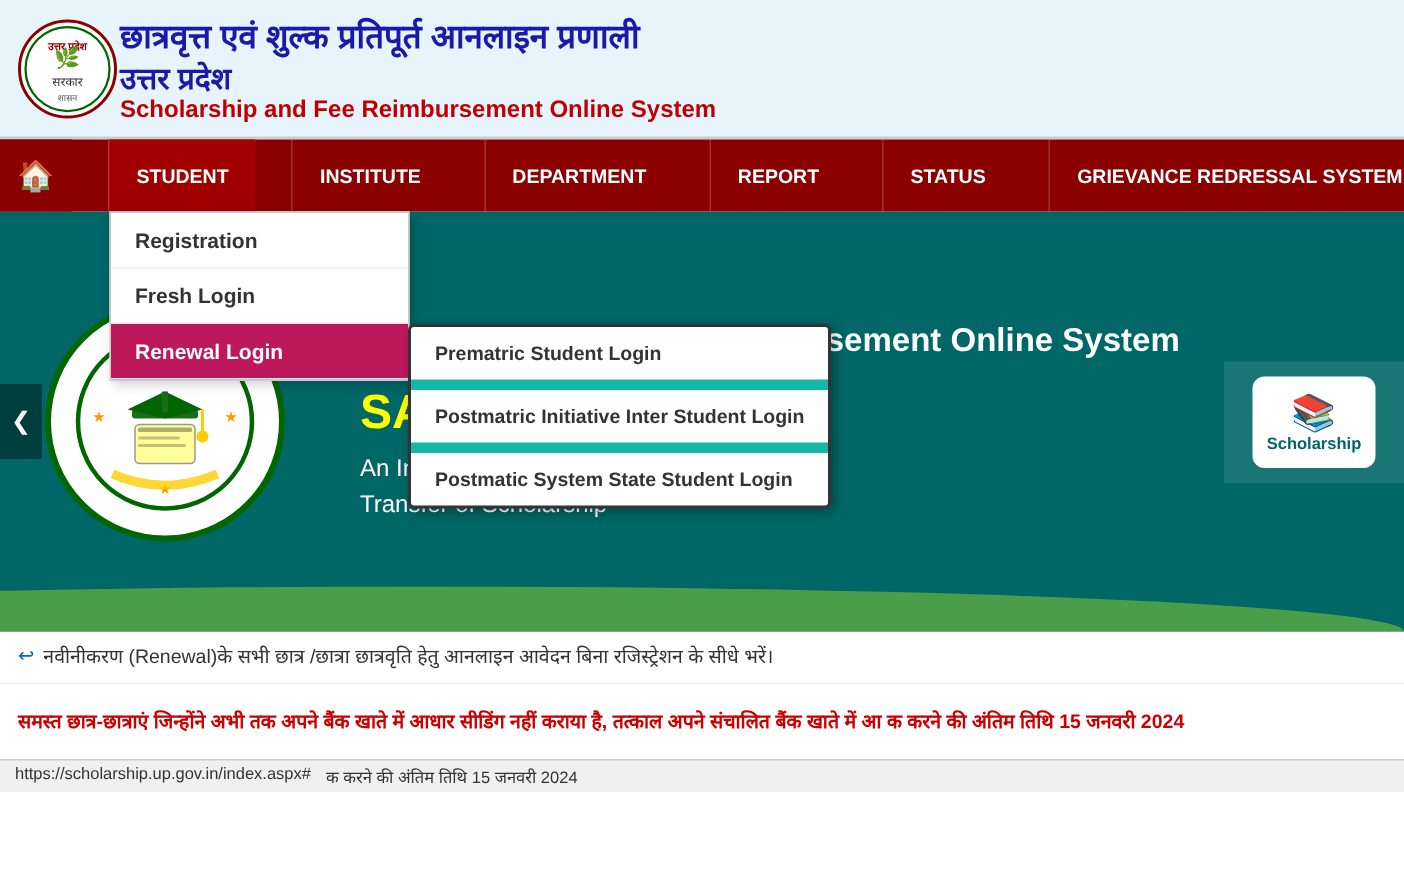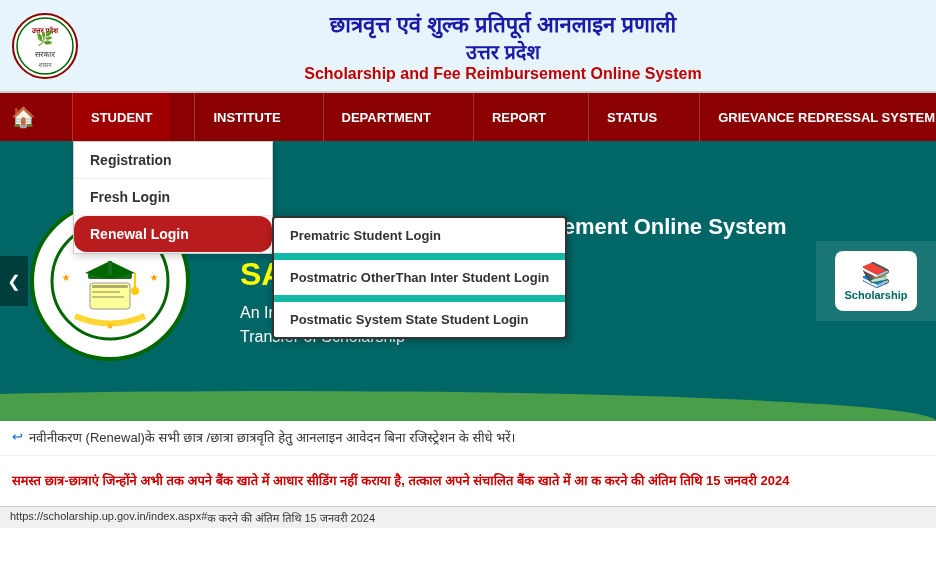--- a/index.html
+++ b/index.html
@@ -20,7 +20,7 @@
     }
     .header-text {
       flex: 1;
-      text-align: center;
+      text-align: left;
     }
     .header-title-hindi {
       font-size: 22px;

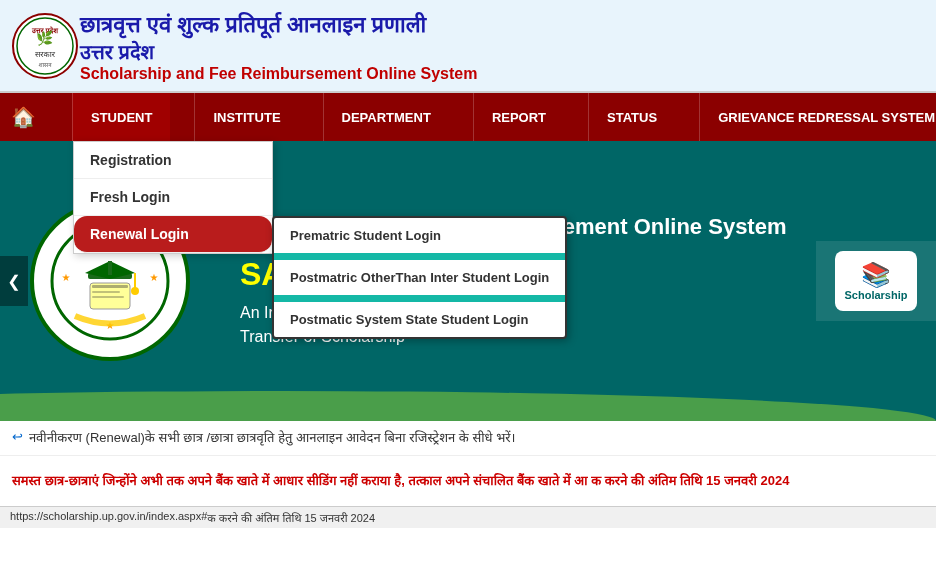--- a/index.html
+++ b/index.html
@@ -93,9 +93,8 @@
       white-space: nowrap;
     }
     .dropdown-item.highlighted {
-      background: #b91c1c;
-      color: white;
-      border-radius: 13px;
+      background: #be185d;
+      color: white;
     }
 
     

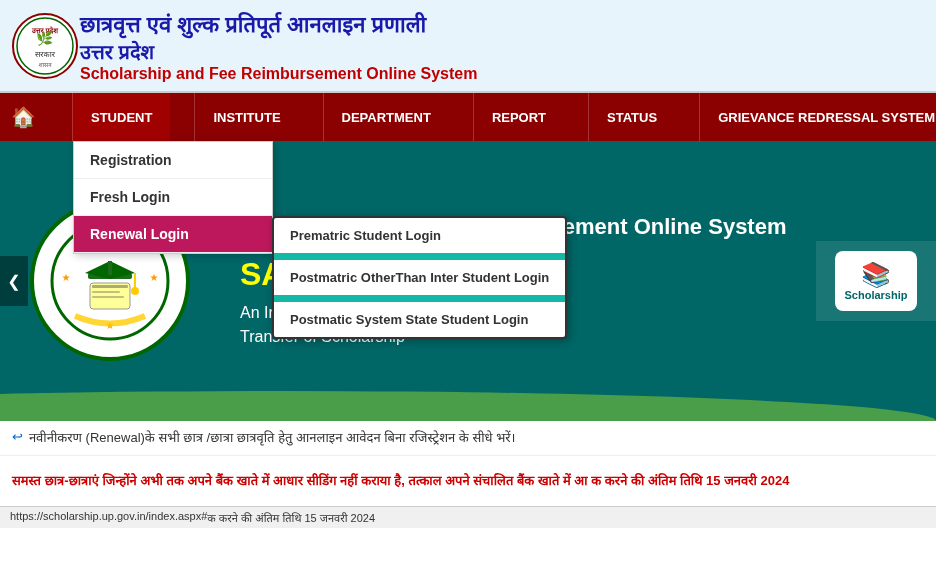--- a/index.html
+++ b/index.html
@@ -296,7 +296,7 @@
         
         <div class="sub-dropdown">
           <div class="sub-dropdown-item">Prematric Student Login</div>
-          <div class="sub-dropdown-item">Postmatric OtherThan Inter Student Login</div>
+          <div class="sub-dropdown-item">Postmatric Initiative Inter Student Login</div>
           <div class="sub-dropdown-item">Postmatic System State Student Login</div>
         </div>
       </div>

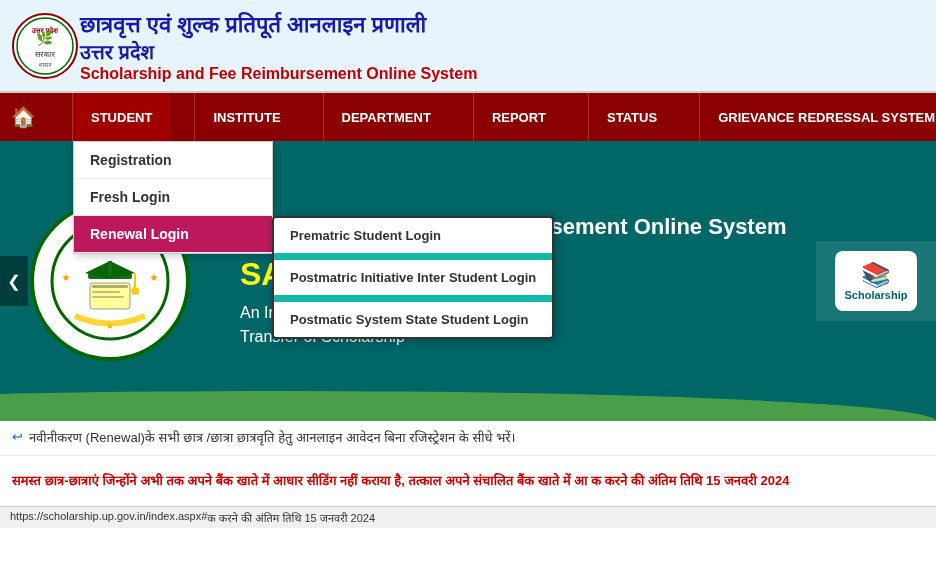--- a/index.html
+++ b/index.html
@@ -242,6 +242,7 @@
       color: #333;
       border-top: 1px solid #ccc;
       display: flex;
+      gap: 10px;
     }
 
     

